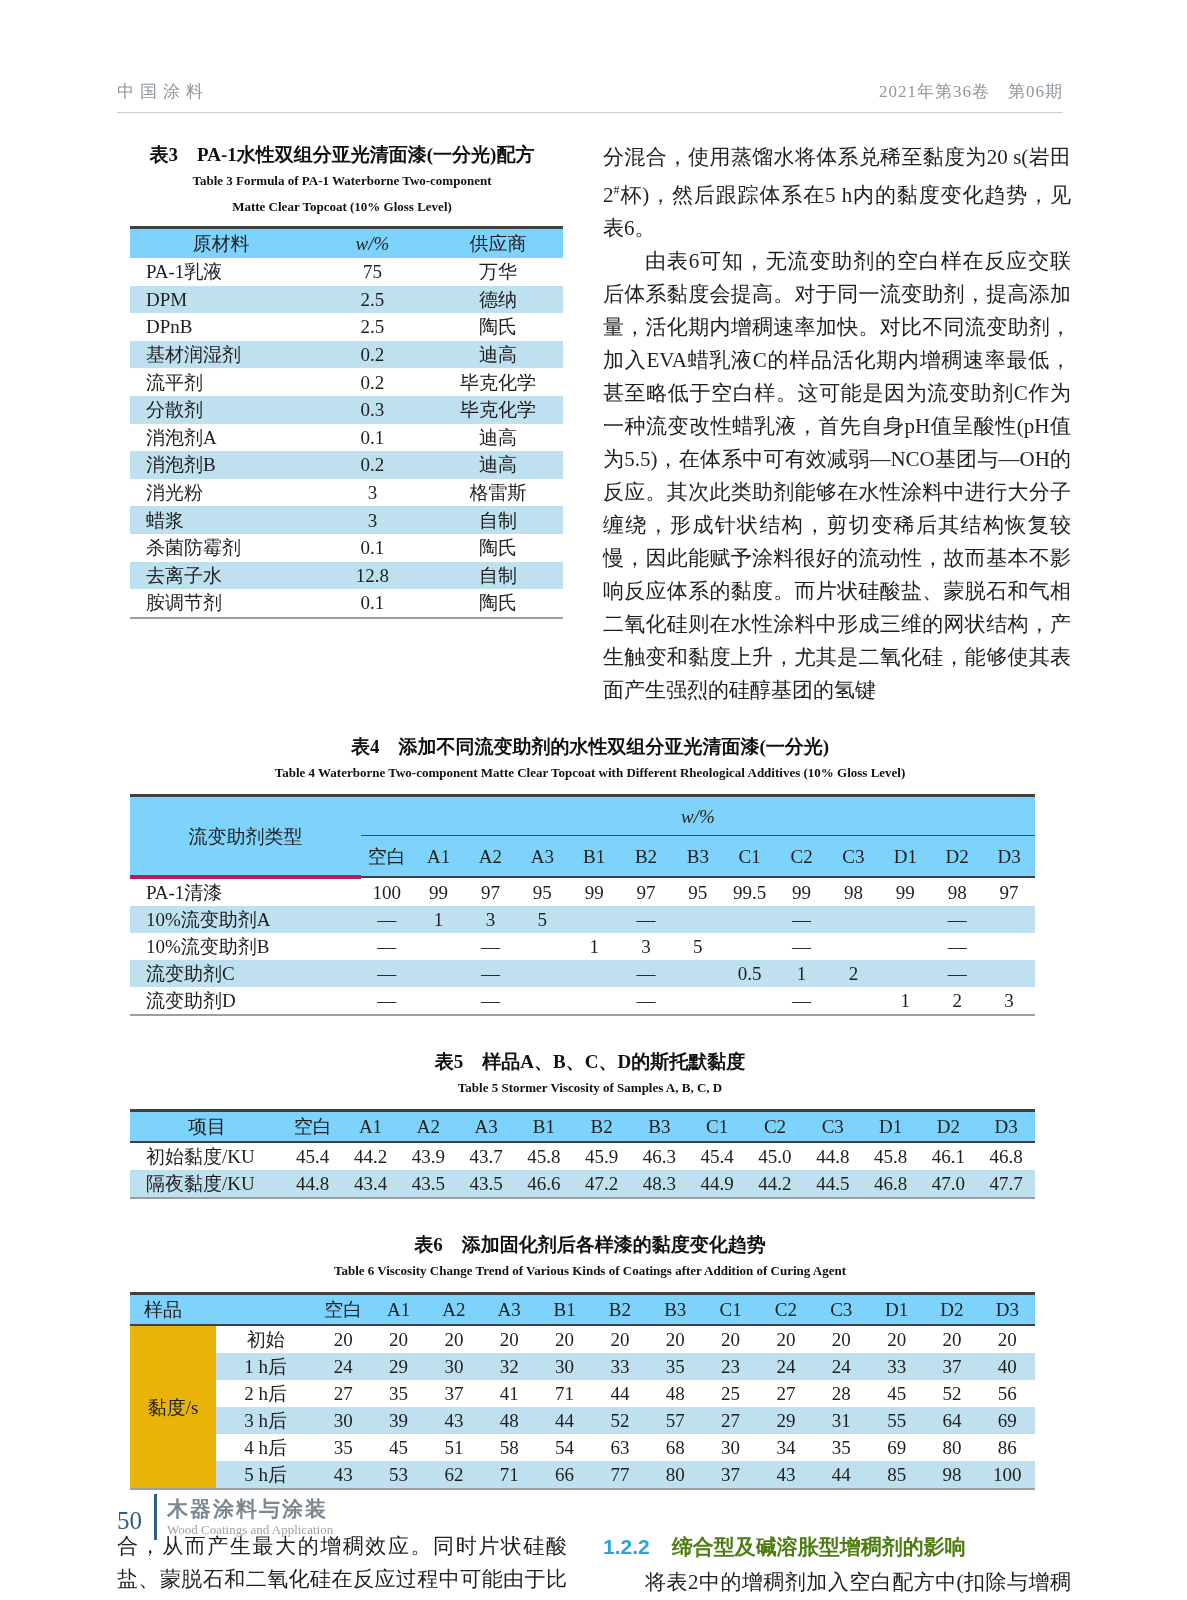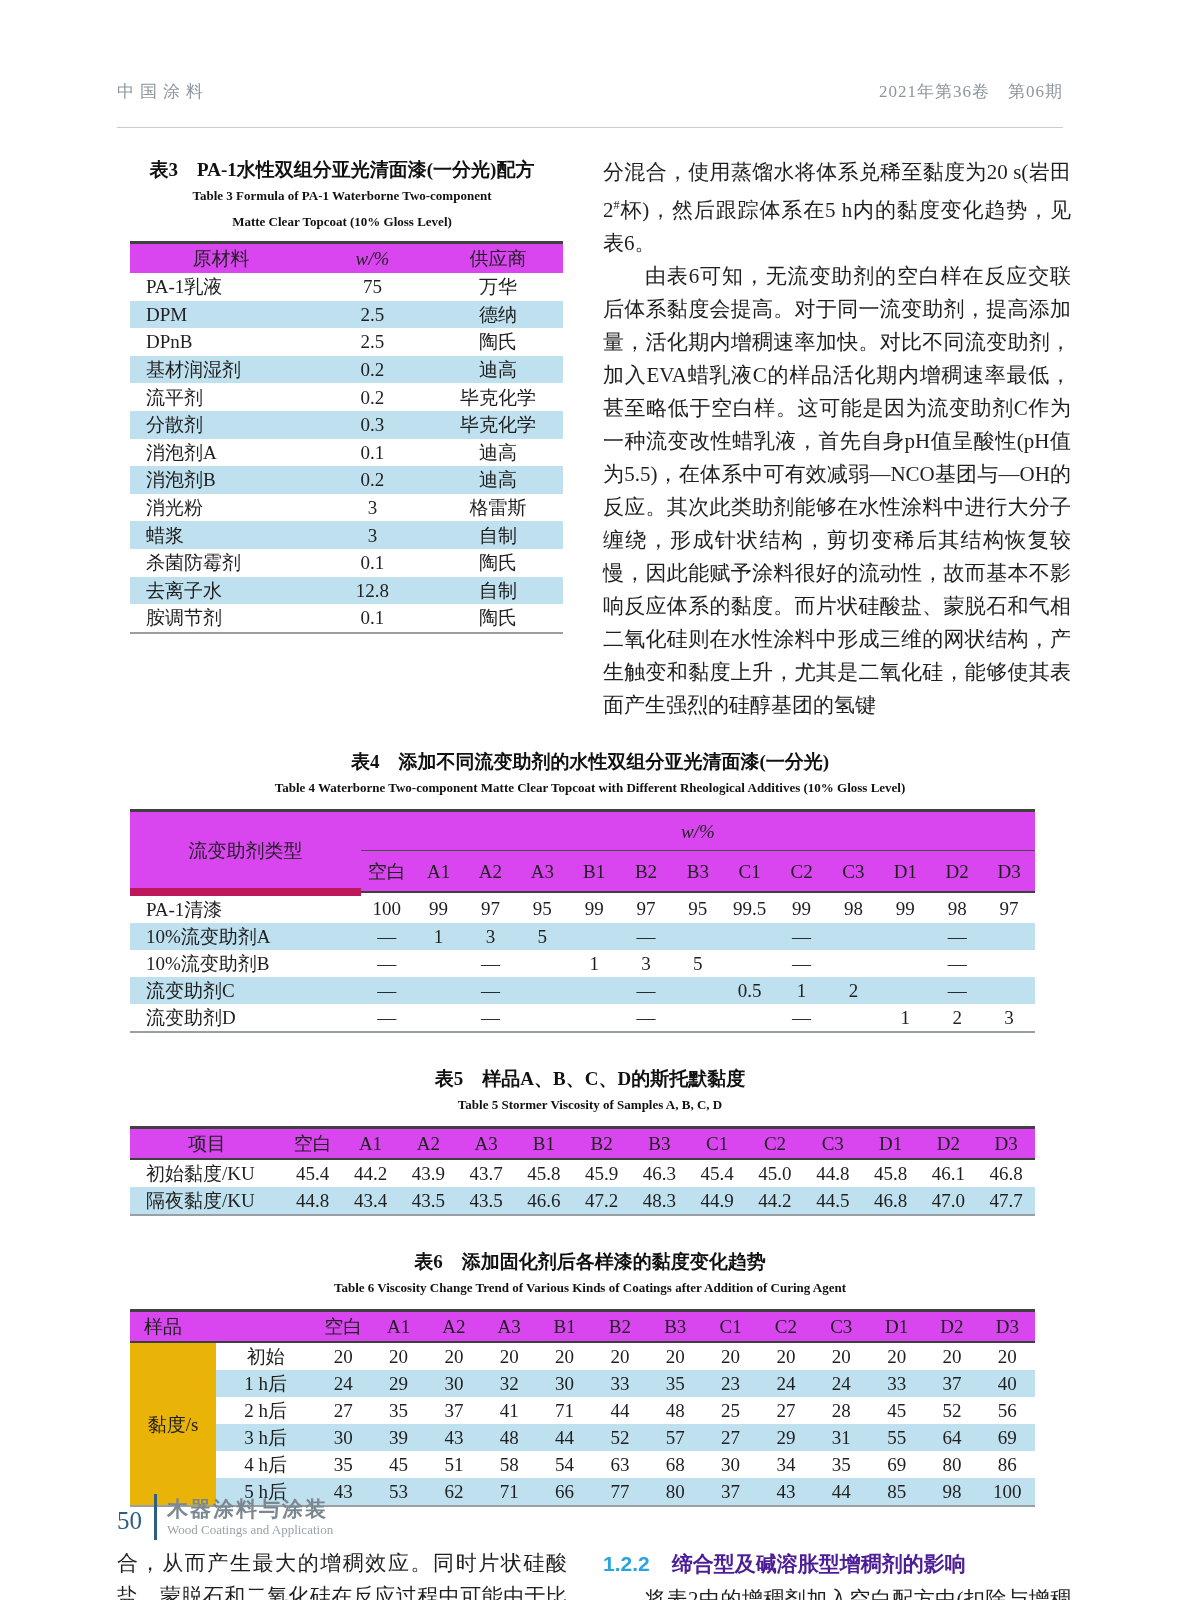--- a/index.html
+++ b/index.html
@@ -9,7 +9,7 @@
 
   
   .pg-header{display:flex;justify-content:space-between;align-items:flex-end;
-             color:#8d969d;font-size:17px;padding-bottom:24px;border-bottom:1px solid #c9ced3;}
+             color:#8d969d;font-size:17px;padding-bottom:9px;border-bottom:1px solid #c9ced3;}
   .pg-header .journal{letter-spacing:6px;}
   .pg-header .issue{letter-spacing:1px;}
 

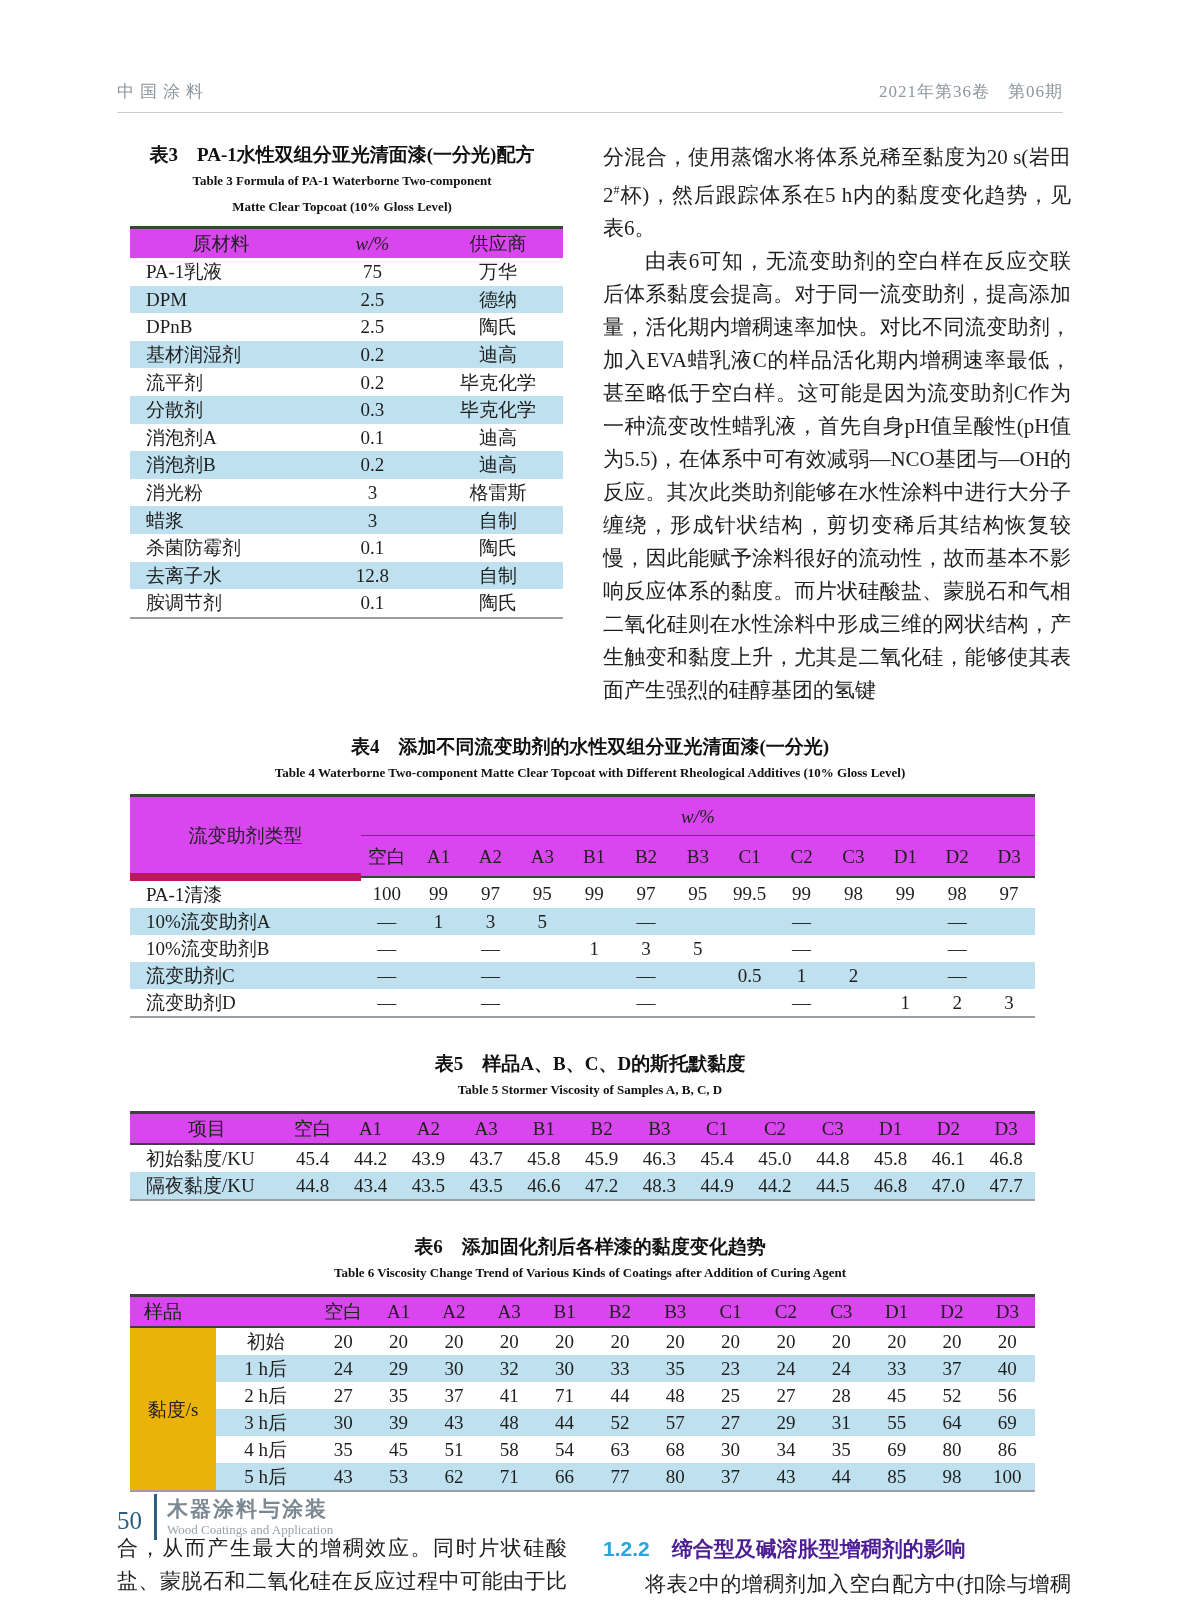--- a/index.html
+++ b/index.html
@@ -35,7 +35,7 @@
                   border-top:3px solid #404040;border-bottom:2px solid #9a9fa3;}
   .datatable th,.datatable td{font-weight:normal;text-align:center;padding:0;
                               height:27px;line-height:27px;overflow:hidden;}
-  .datatable thead th{background:#d946ef;}
+  .datatable thead th{background:#7dd3fc;}
   .datatable tr.zebra td{background:#bfe0ee;}
   .ital{font-style:italic;}
 

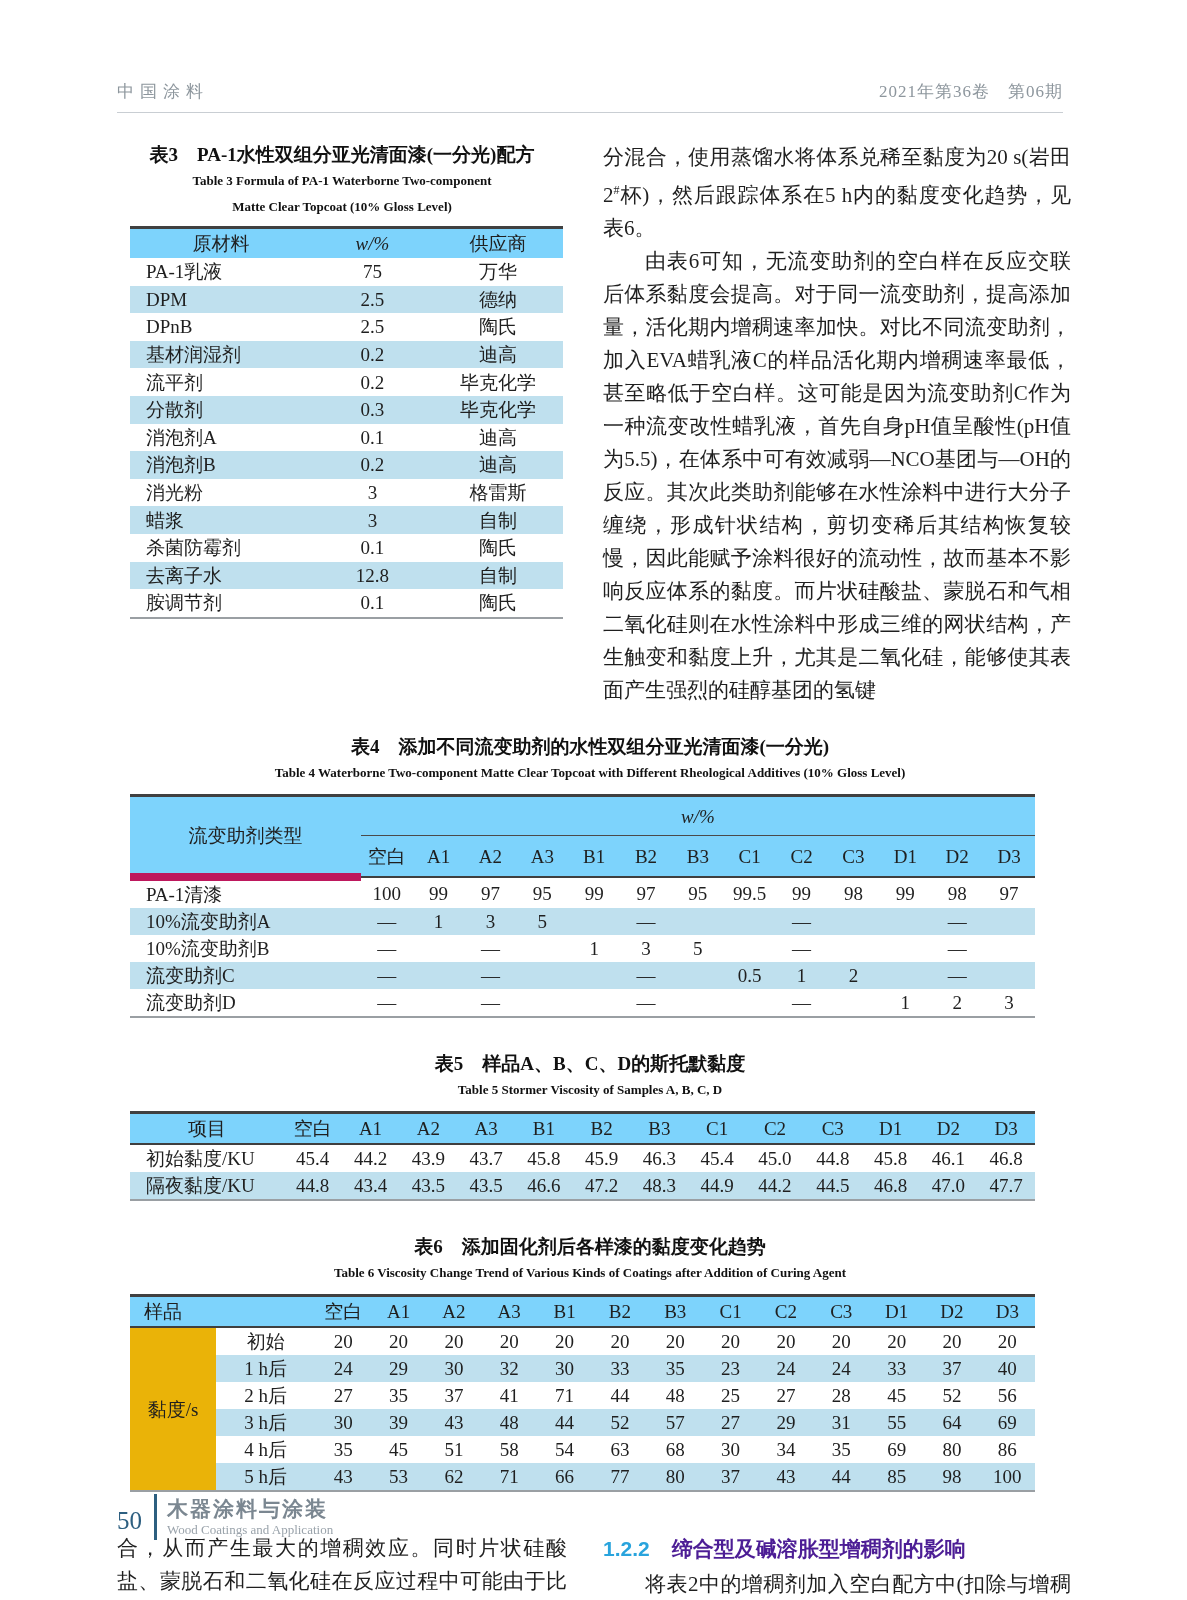--- a/index.html
+++ b/index.html
@@ -45,7 +45,7 @@
   .t3 td,.t3 th{height:27.6px;}
 
   .t4,.t5,.t6{width:905px;margin:8px 0 0 13px;}
-  .t4 thead th.corner{border-bottom:8px solid #be185d;}
+  .t4 thead th.corner{border-bottom:4px solid #be185d;}
   .t4 thead th.span-hdr{height:38px;border-bottom:1px solid #4a4a4a;}
   .t4 thead tr.sub th{height:40px;border-bottom:2px solid #3f3f3f;}
   .t4 td.row-label{text-align:left;padding-left:16px;}

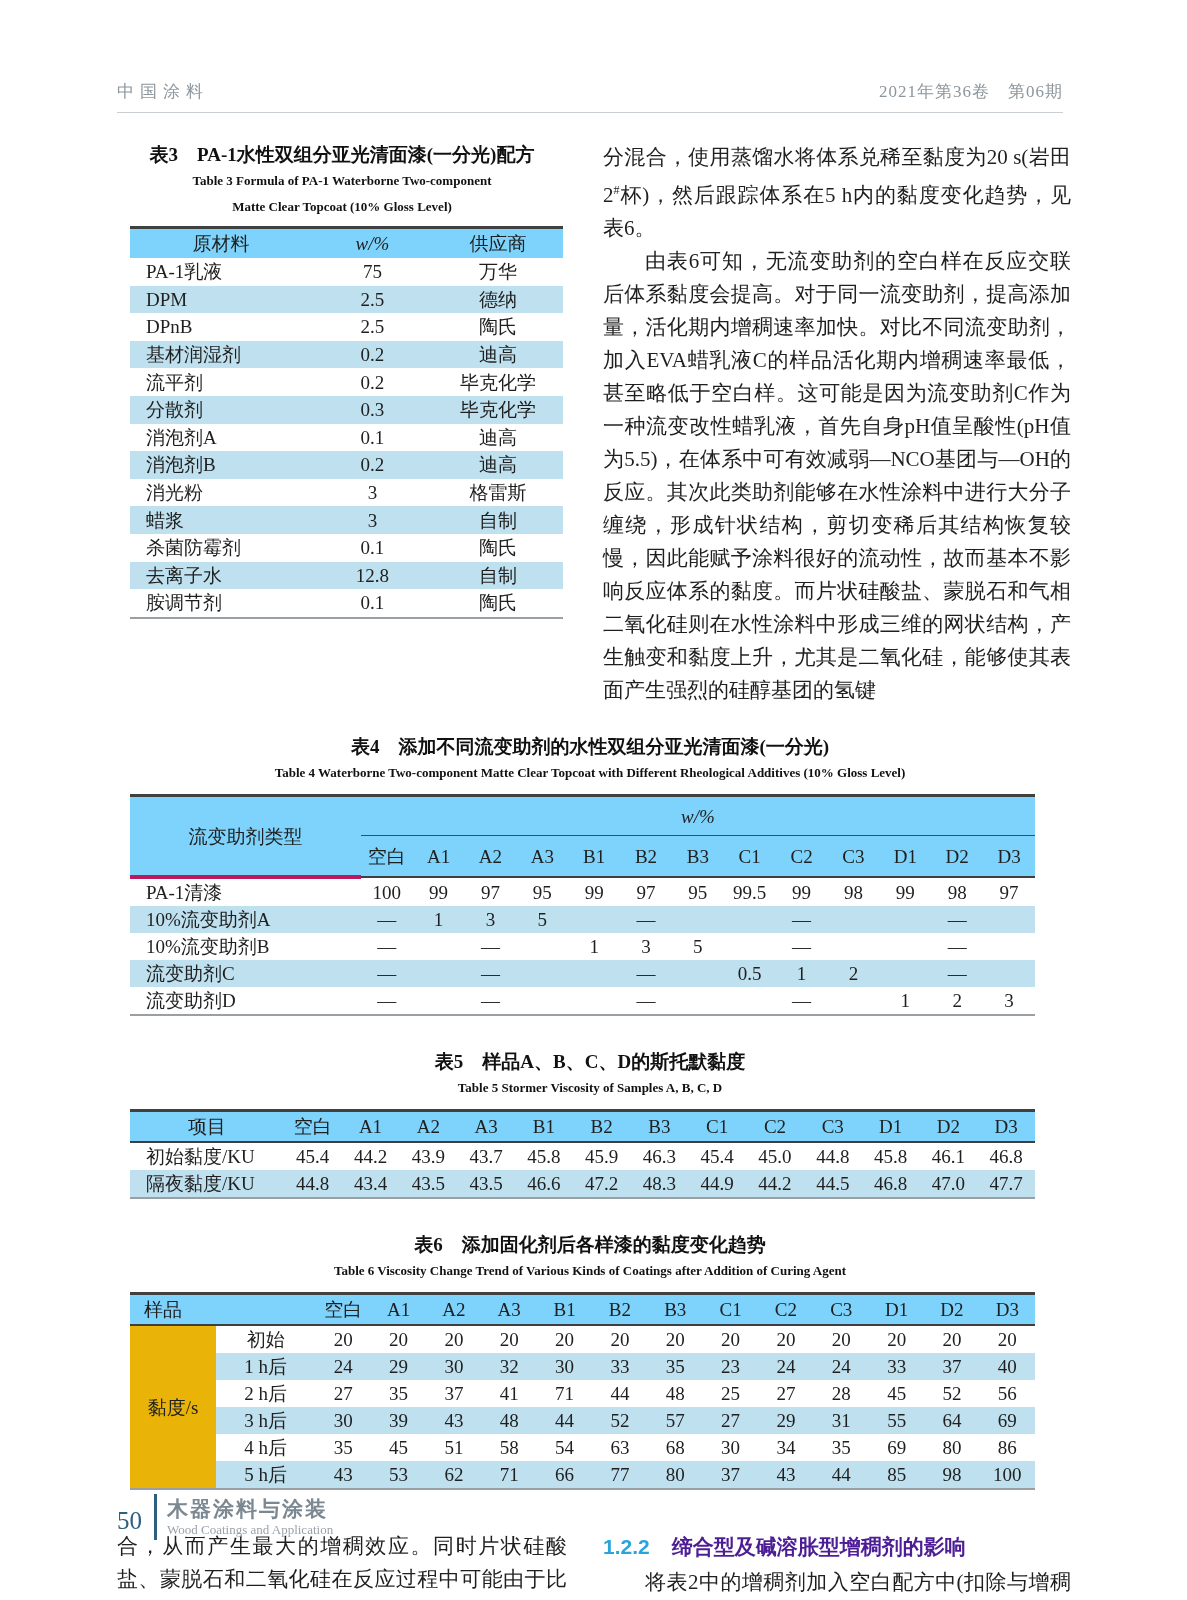--- a/index.html
+++ b/index.html
@@ -64,7 +64,7 @@
   .sec-head{font-size:21px;line-height:33px;margin-bottom:2px;}
   .sec-num{color:#29a4dd;font-family:"Liberation Sans","DejaVu Sans",sans-serif;
            font-weight:bold;margin-right:22px;}
-  .sec-title{font-family:"Liberation Sans","DejaVu Sans",sans-serif;font-weight:bold;color:#4c1d95;}
+  .sec-title{font-family:"Liberation Sans","DejaVu Sans",sans-serif;font-weight:bold;color:#4d7c0f;}
 
   
   .footer{position:absolute;left:117px;top:1494px;display:flex;align-items:center;}

